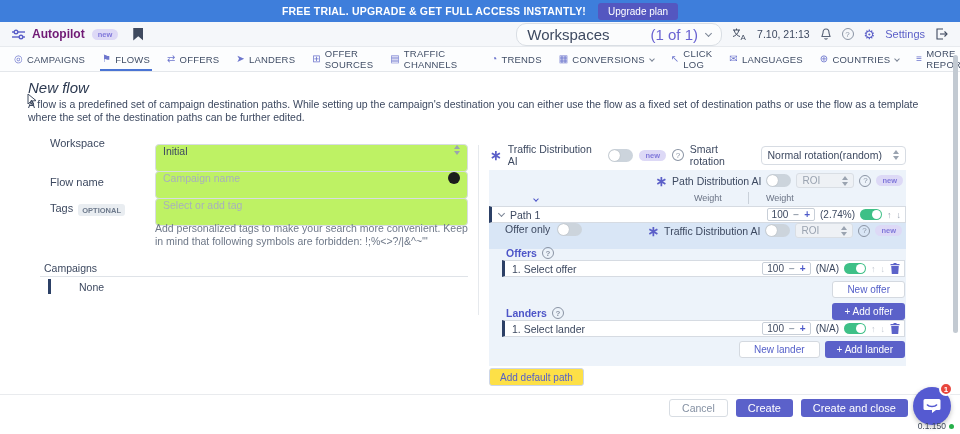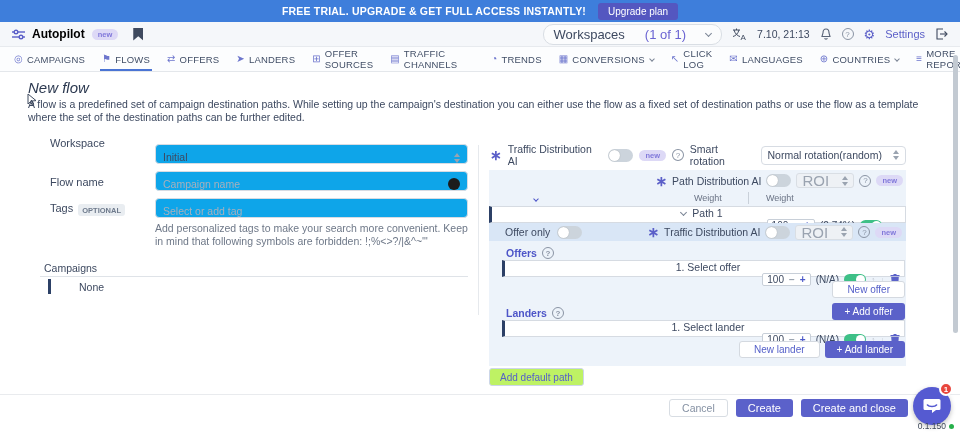--- a/index.html
+++ b/index.html
@@ -16,7 +16,7 @@
   
   .topbar { position:absolute; top:22px; left:0; width:960px; height:25px; background:#f5f7fa;
     border-bottom:1px solid #e7eaee; display:flex; align-items:center; padding:0 12px; gap:7px; }
-  .brand { color:#000000; font-weight:bold; font-size:12px; cursor:pointer; }
+  .brand { color:#701a75; font-weight:bold; font-size:12px; cursor:pointer; }
   .badge-new { background:#ddd9f6; color:#8078da; font-size:7.5px; font-weight:bold;
     padding:1px 6px; border-radius:8px; }
   .bookmark { width:10px; height:13px; background:#3f4a5f; margin-left:8px;

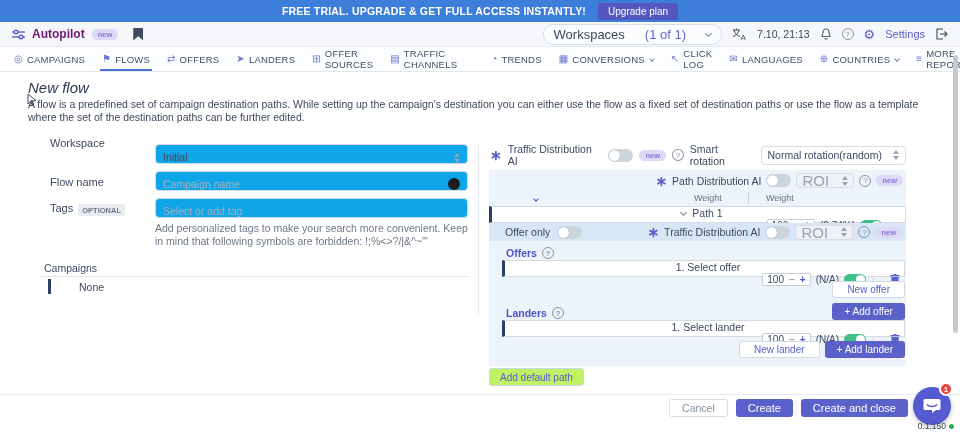--- a/index.html
+++ b/index.html
@@ -22,8 +22,8 @@
   .bookmark { width:10px; height:13px; background:#3f4a5f; margin-left:8px;
     clip-path:polygon(0 0,100% 0,100% 100%,50% 68%,0 100%); cursor:pointer; }
   .top-right { margin-left:auto; display:flex; align-items:center; gap:10px; }
-  .ws-pill { display:flex; align-items:center; gap:20px; border:1px solid #d9dee4; border-radius:10px;
-    background:#fbfcfd; padding:2px 10px; font-size:13px; color:#3d4960; cursor:pointer; }
+  .ws-pill { display:flex; align-items:center; gap:8px; border:1px solid #d9dee4; border-radius:10px;
+    background:#fbfcfd; padding:2px 10px; font-size:15px; color:#3d4960; cursor:pointer; }
   .ws-pill .purple { color:#6a63d2; }
   .chev { width:5px; height:5px; border-left:1.5px solid #7a8495; border-bottom:1.5px solid #7a8495;
     transform:rotate(-45deg); display:inline-block; margin-top:-2px; }

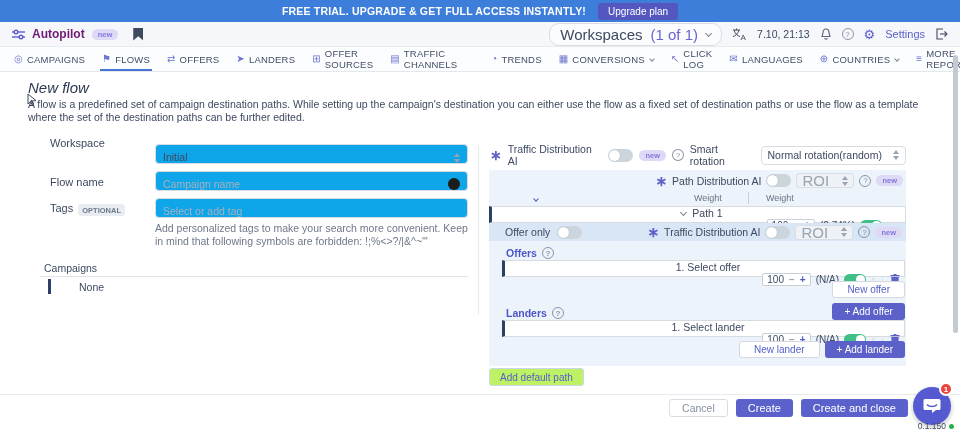--- a/index.html
+++ b/index.html
@@ -24,7 +24,7 @@
   .top-right { margin-left:auto; display:flex; align-items:center; gap:10px; }
   .ws-pill { display:flex; align-items:center; gap:8px; border:1px solid #d9dee4; border-radius:10px;
     background:#fbfcfd; padding:2px 10px; font-size:15px; color:#3d4960; cursor:pointer; }
-  .ws-pill .purple { color:#6a63d2; }
+  .ws-pill .purple { color:#6a63d2;margin-left:33px; }
   .chev { width:5px; height:5px; border-left:1.5px solid #7a8495; border-bottom:1.5px solid #7a8495;
     transform:rotate(-45deg); display:inline-block; margin-top:-2px; }
   .time { font-size:10.5px; color:#3d4960; }

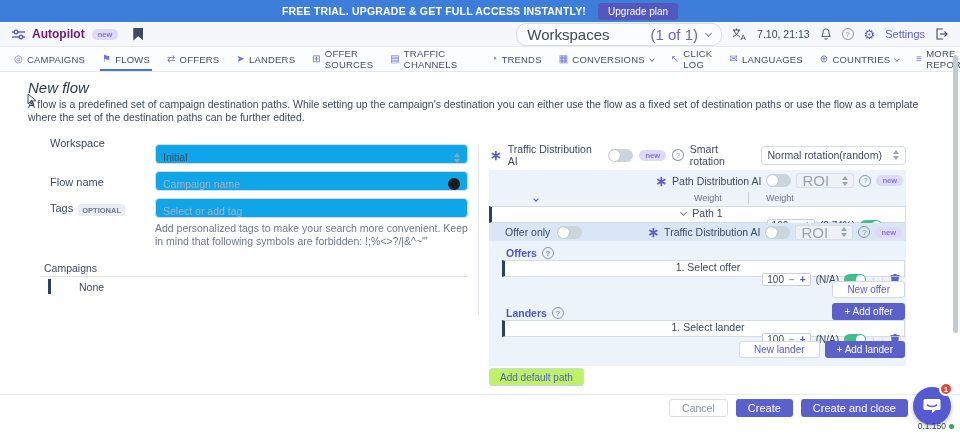--- a/index.html
+++ b/index.html
@@ -55,8 +55,8 @@
 
   
   .flabel { position:absolute; left:50px; font-size:11px; color:#3d4960; }
-  .select, .tinput { position:absolute; left:155px; width:313px; height:20px; border:1px solid #d7dce3;
-    border-radius:4px; background:#0ea5e9; display:flex; align-items:flex-end; padding:0 7px;
+  .select, .tinput { position:absolute; left:155px; width:313px; height:28px; border:1px solid #d7dce3;
+    border-radius:4px; background:#bef264; display:flex; align-items:flex-start; padding:0 7px;
     font-size:10.5px; color:#3d4960; }
   .select { justify-content:space-between; cursor:pointer; }
   .stp { display:inline-flex; flex-direction:column; gap:2px; }

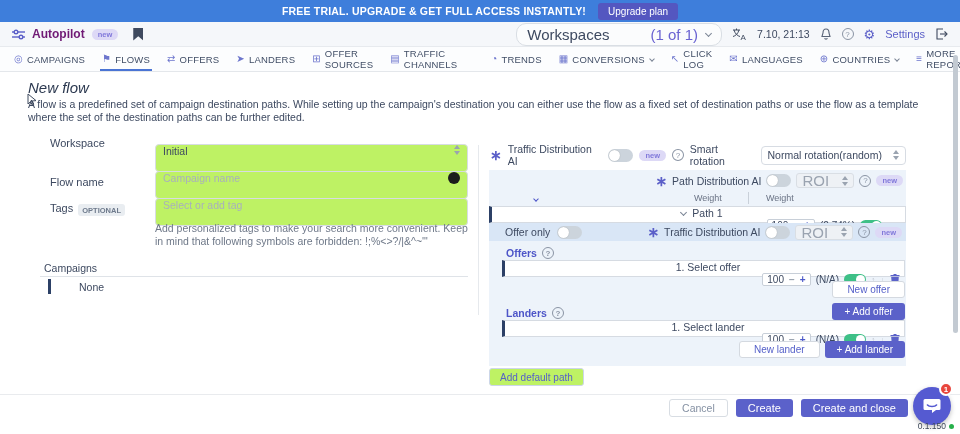--- a/index.html
+++ b/index.html
@@ -93,7 +93,7 @@
   .pathai { position:absolute; top:3px; right:3px; display:flex; align-items:center; gap:5px; }
   .pathai .lbl, .oo-right .lbl { font-size:10.5px; color:#3d4960; }
   .sel-dis { width:58px; height:15px; border:1px solid #d9dee4; border-radius:3px; background:#eef1f5;
-    color:#9aa3b0; font-size:15px; display:flex; align-items:center; justify-content:space-between;
+    color:#9aa3b0; font-size:10px; display:flex; align-items:center; justify-content:space-between;
     padding:0 5px; }
   .dp-head { position:absolute; top:22px; left:5px; right:0; height:13px; font-size:10px; }
   .dp-title { display:inline-flex; align-items:center; gap:5px; color:#4d55c8; font-weight:bold;

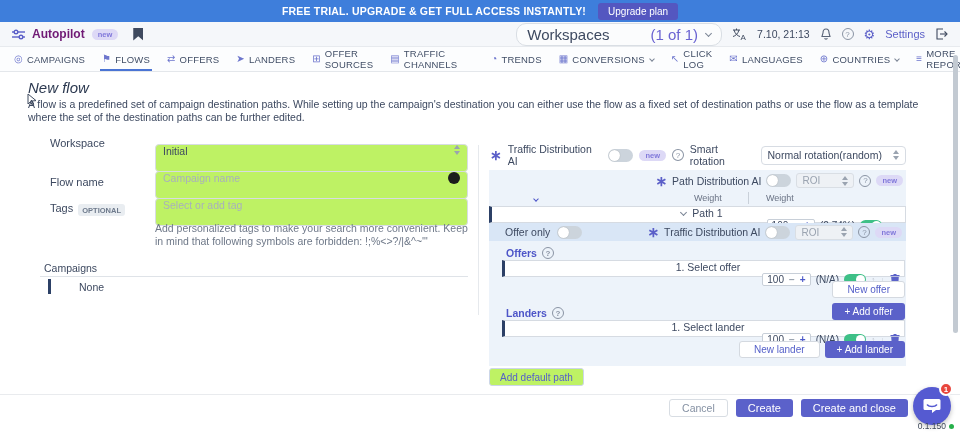--- a/index.html
+++ b/index.html
@@ -105,7 +105,7 @@
   .col-a { position:absolute; left:272px; top:1px; color:#6a7385; font-size:9px; }
 
   .prow { position:absolute; left:0; right:0; background:#fff; border:1px solid #d6dbe2;
-    border-left:3px solid #2c4066; display:flex; align-items:center; font-size:10.5px; color:#3d4960;flex-direction:column; }
+    border-left:3px solid #2c4066; display:flex; align-items:center; font-size:10.5px; color:#3d4960; }
   .prow .nm { display:flex; align-items:center; gap:6px; padding-left:7px; }
   .prow .rg { margin-left:auto; display:flex; align-items:center; gap:5px; padding-right:4px; }
   .wbox { height:13px; border:1px solid #c8cfd8; border-radius:2px; display:flex; align-items:center;

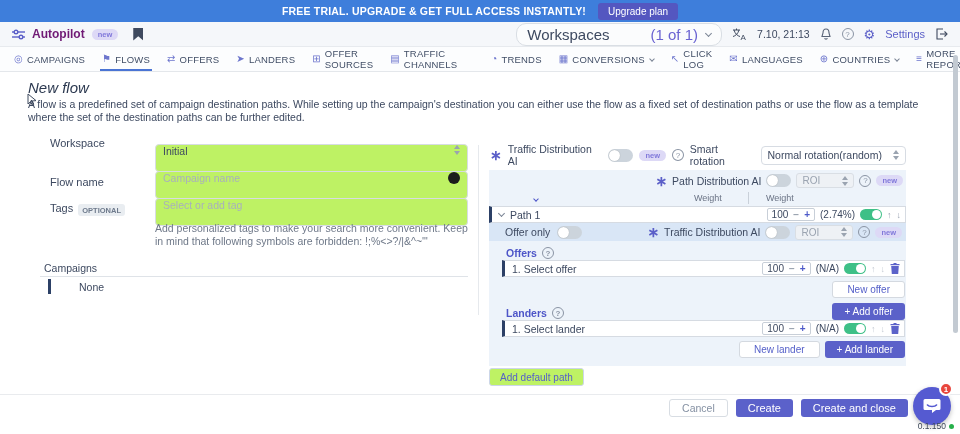--- a/index.html
+++ b/index.html
@@ -120,8 +120,8 @@
   .arr { font-size:9px; color:#9aa3b2; cursor:pointer; }
   .arr.dim { color:#c4cad3; }
 
-  .oo-row { position:absolute; top:53px; left:0; right:0; height:18px; background:#d9e6f6;
-    display:flex; align-items:center; padding:0 4px 0 16px; gap:7px; }
+  .oo-row { position:absolute; top:53px; left:0; right:0; height:26px; background:#d9e6f6;
+    display:flex; align-items:flex-start; padding:0 4px 0 16px; gap:7px; }
   .oo-row .oolbl { font-size:10.5px; color:#3d4960; }
   .oo-right { margin-left:auto; display:flex; align-items:center; gap:5px; }
 

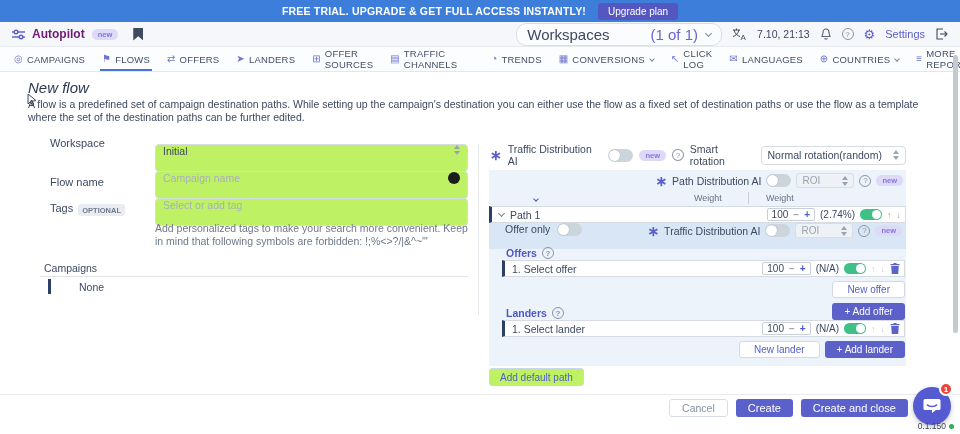--- a/index.html
+++ b/index.html
@@ -134,7 +134,7 @@
     font-size:10px; padding:0 12px; font-family:inherit; cursor:pointer; }
   .trash { cursor:pointer; display:inline-flex; }
 
-  .add-default { position:absolute; left:489px; top:368px; height:18px; background:#bef264;
+  .add-default { position:absolute; left:489px; top:368px; height:18px; background:#fde047;
     border:1px solid #ccd6ea; border-radius:3px; color:#5560c9; font-size:10px; padding:0 10px;
     font-family:inherit; cursor:pointer; }
 

